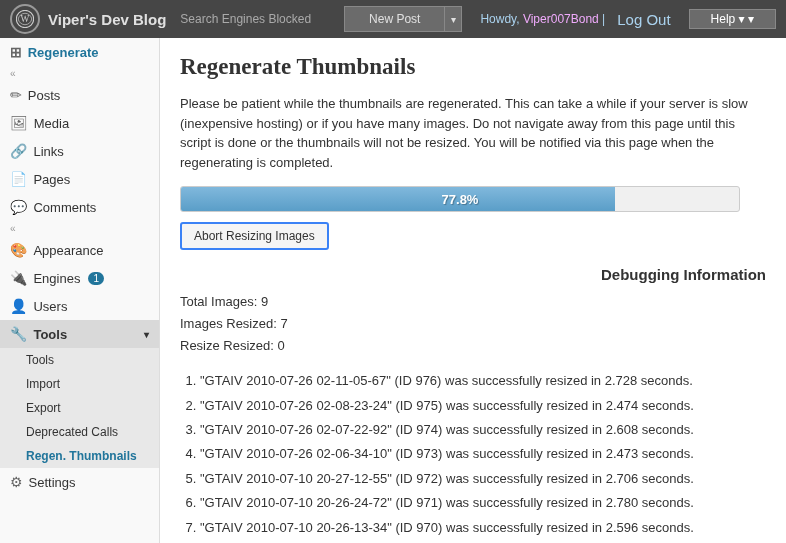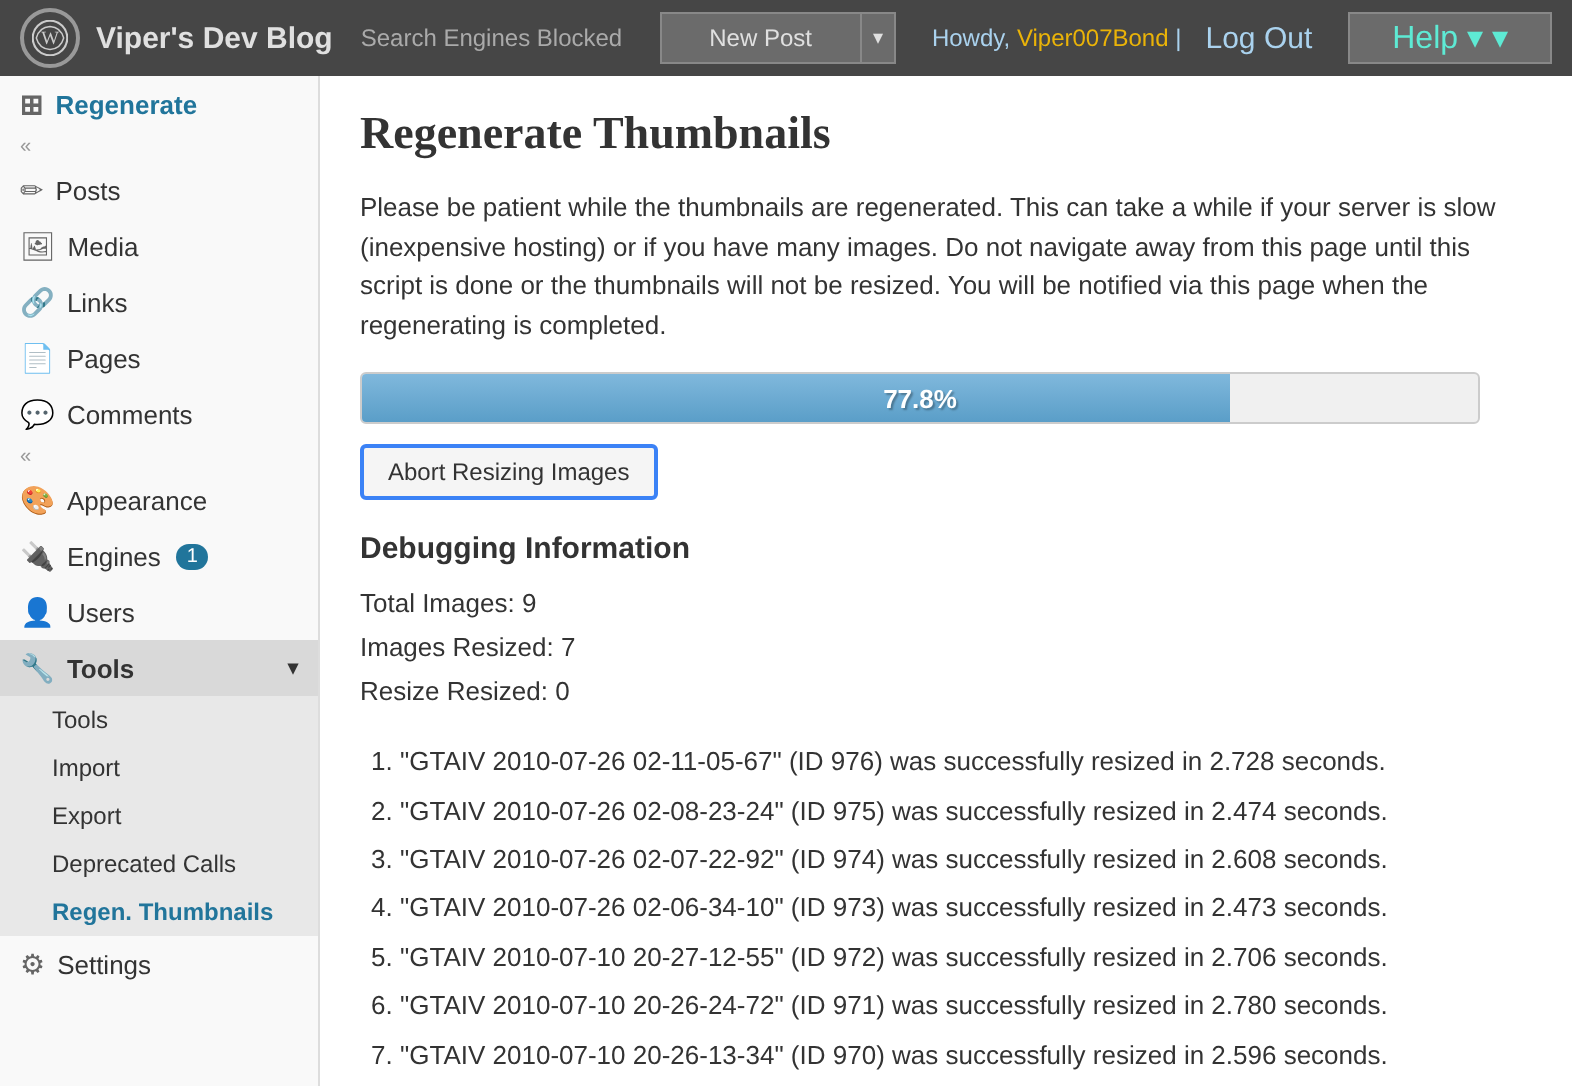--- a/index.html
+++ b/index.html
@@ -253,7 +253,7 @@
   </div>
   <span id="howdy-text">
     <span>Howdy,</span>
-    <span style="color:#eab308;cursor:pointer;">Viper007Bond</span>
+    <span style="color:#f0abfc;cursor:pointer;">Viper007Bond</span>
     <span>|</span>
   </span>
   <a id="logout-link">Log Out</a>

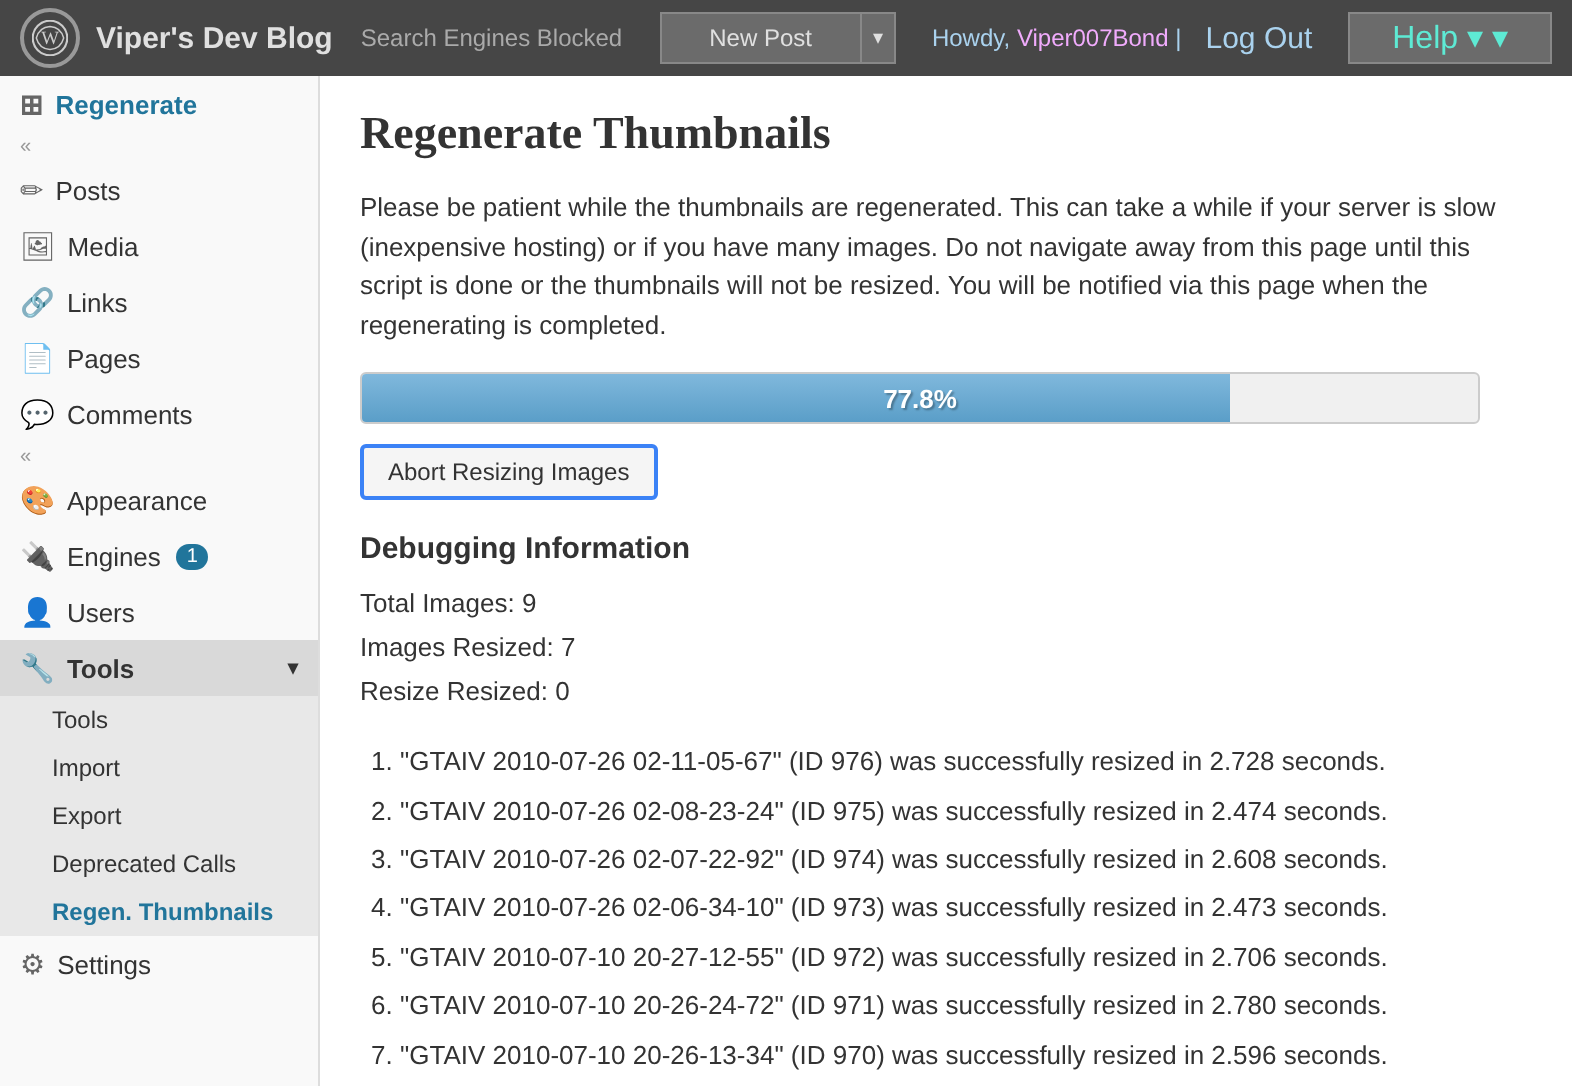--- a/index.html
+++ b/index.html
@@ -257,7 +257,7 @@
     <span>|</span>
   </span>
   <a id="logout-link">Log Out</a>
-  <button id="help-btn" style="background:#6b6b6b;color:#5eead4;border:1px solid #888;padding:2px 21px;font-size:16px;cursor:pointer;margin-left:10px;">Help ▾</button>
+  <button id="help-btn" style="background:#6b6b6b;color:#ffffff;border:1px solid #888;padding:2px 21px;font-size:12px;cursor:pointer;margin-left:10px;">Help ▾</button>
 </div>
 
 <div id="layout">

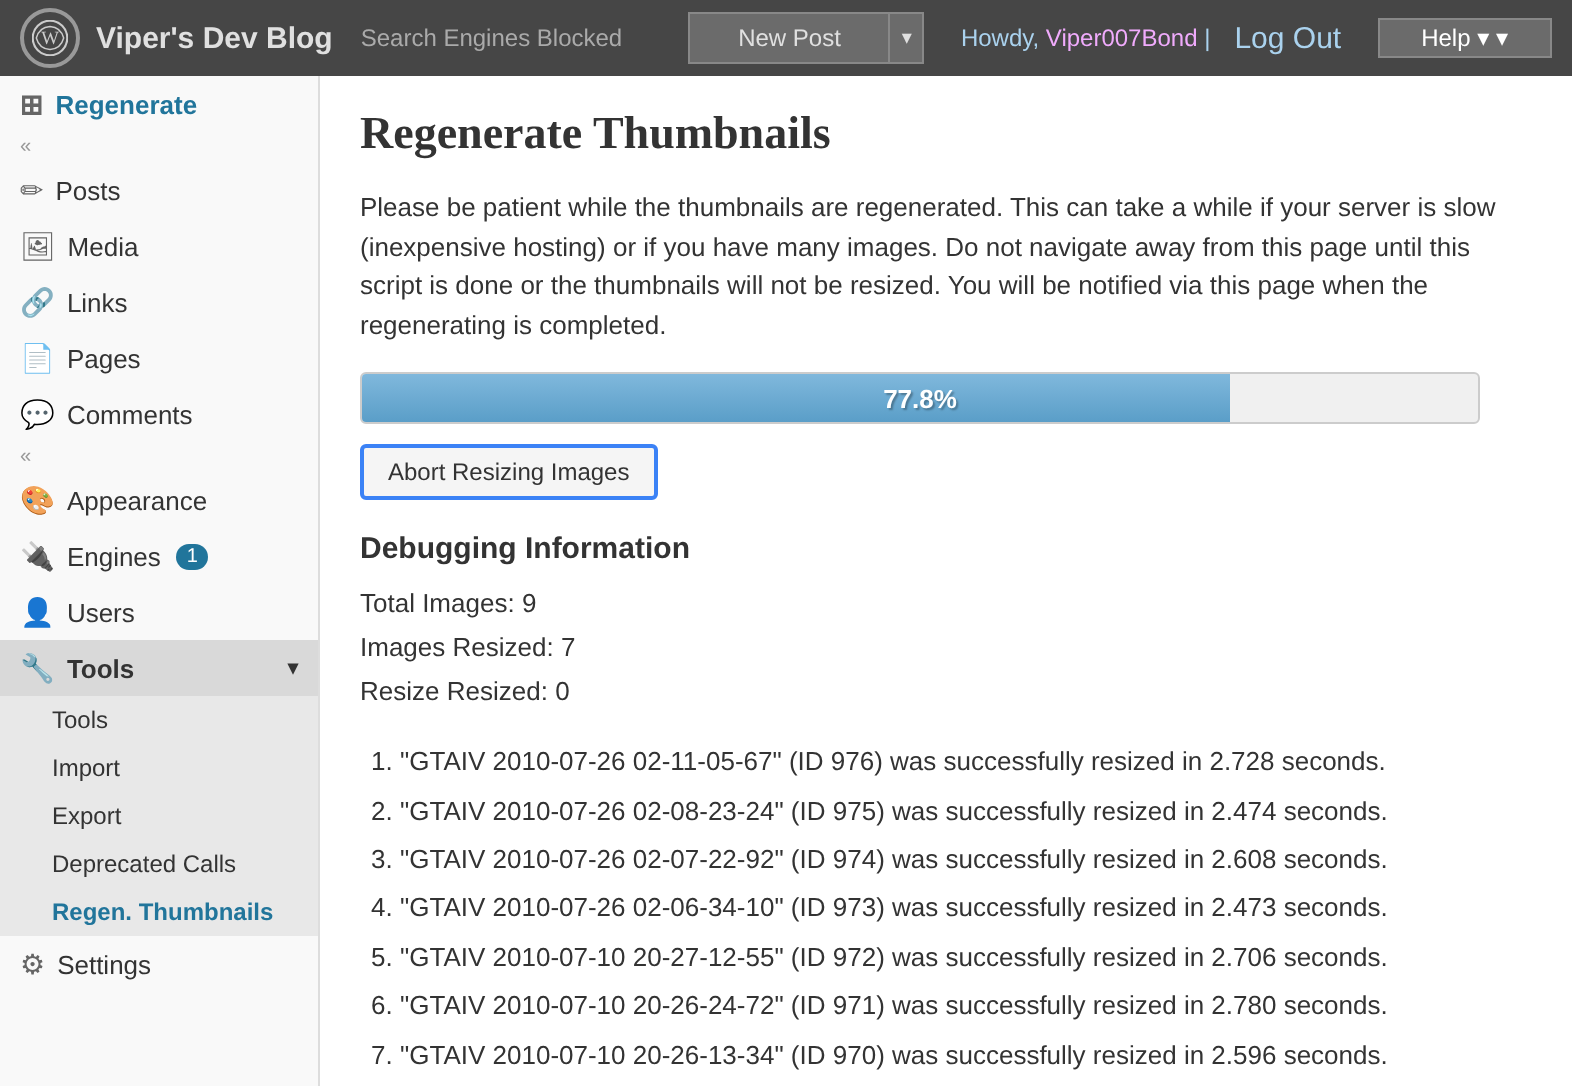--- a/index.html
+++ b/index.html
@@ -218,6 +218,7 @@
       font-weight: bold;
       font-size: 15px;
       margin-bottom: 8px;
+      text-align: right;
     }
     #debug-info {
       font-size: 13px;

